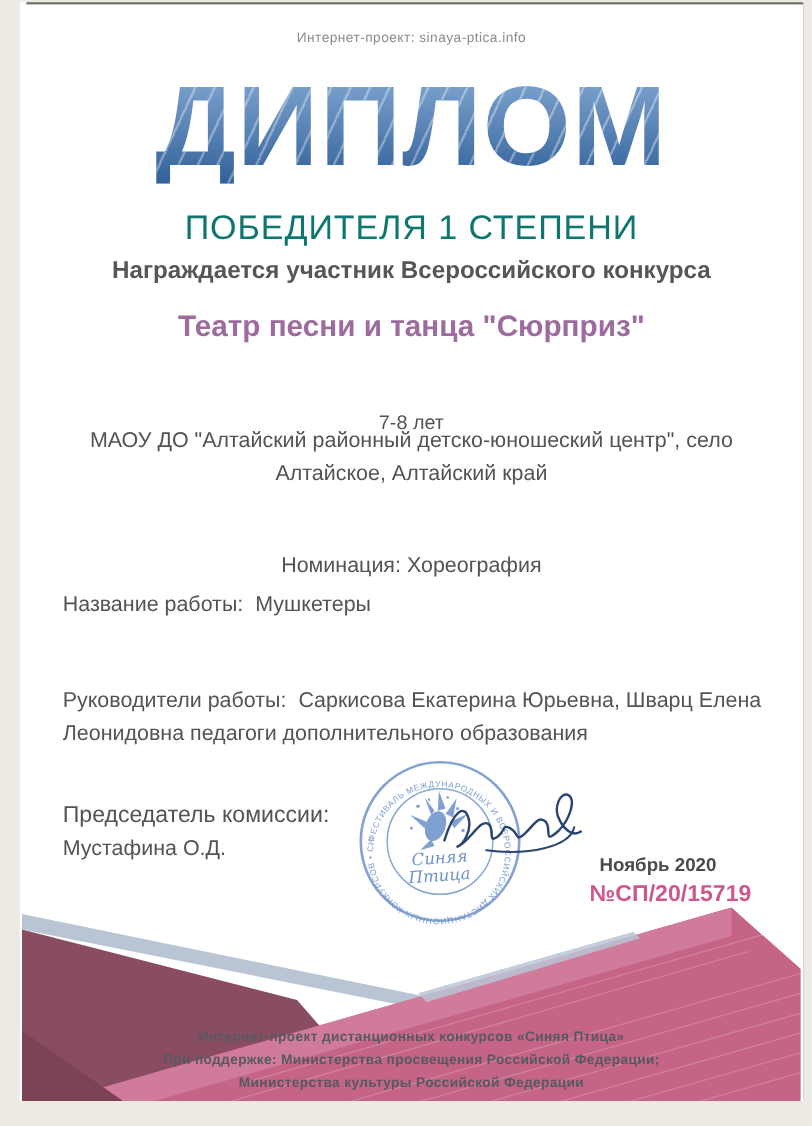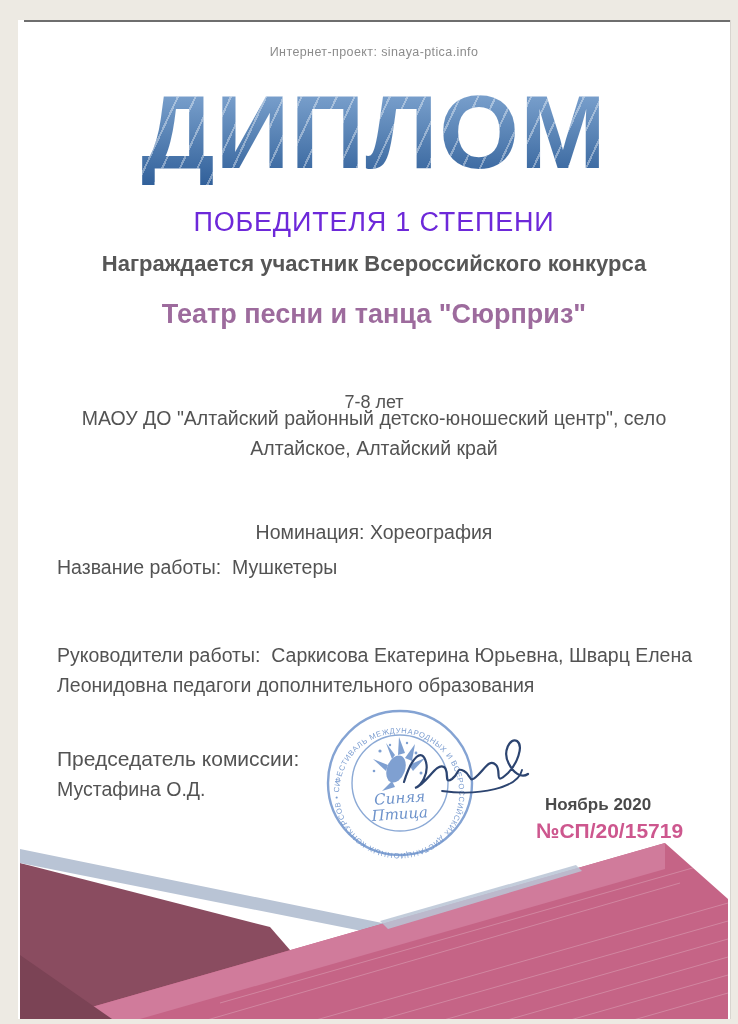--- a/index.html
+++ b/index.html
@@ -12,7 +12,6 @@
     position:absolute;left:18px;top:2px;width:712px;height:999px;
     background:#ffffff;
     border-right:1px solid #d8d5cf;
-    margin-top:18px;
   }
   .scan-line{position:absolute;left:6px;top:0;width:706px;height:2px;background:#4a4a4a;opacity:.8;}
   .abs{position:absolute;}

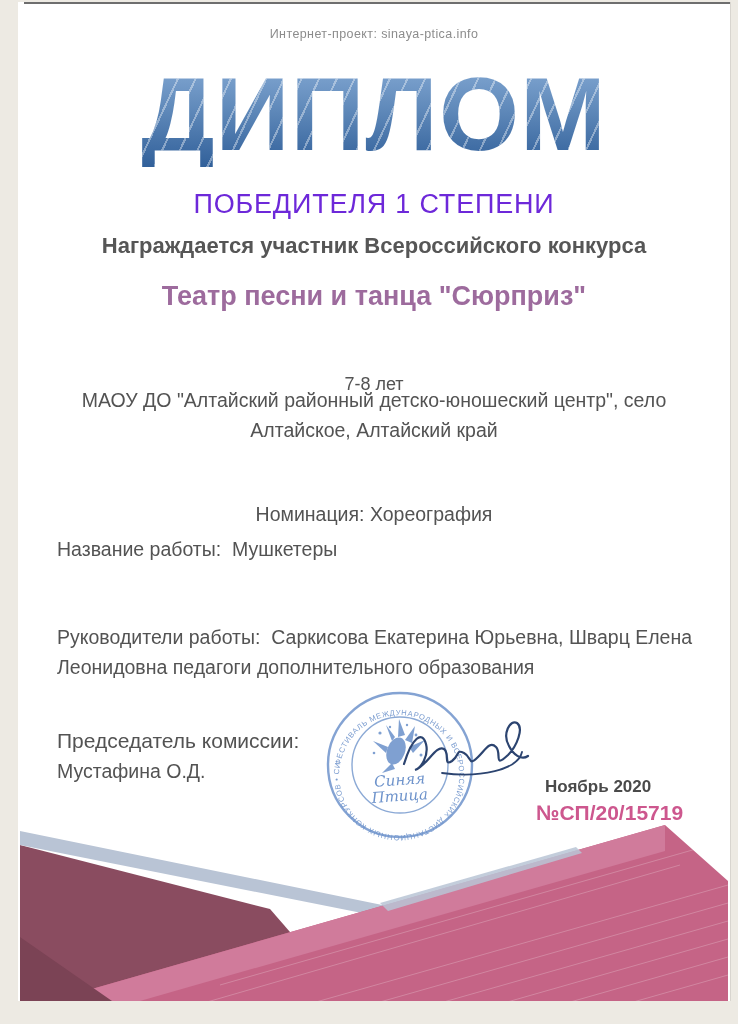--- a/index.html
+++ b/index.html
@@ -26,7 +26,7 @@
     color:transparent;-webkit-text-fill-color:transparent;
     text-shadow:none;
   }
-  .degree{top:187px;font-size:27px;color:#6d28d9;letter-spacing:.8px;}
+  .degree{top:187px;font-size:31px;color:#0f766e;letter-spacing:.8px;}
   .awarded{top:231px;font-size:22px;color:#565656;font-weight:bold;}
   .recipient{top:279px;font-size:27px;font-weight:bold;color:var(--recipient-purple);}
   .age{top:372px;font-size:18px;color:#535353;}

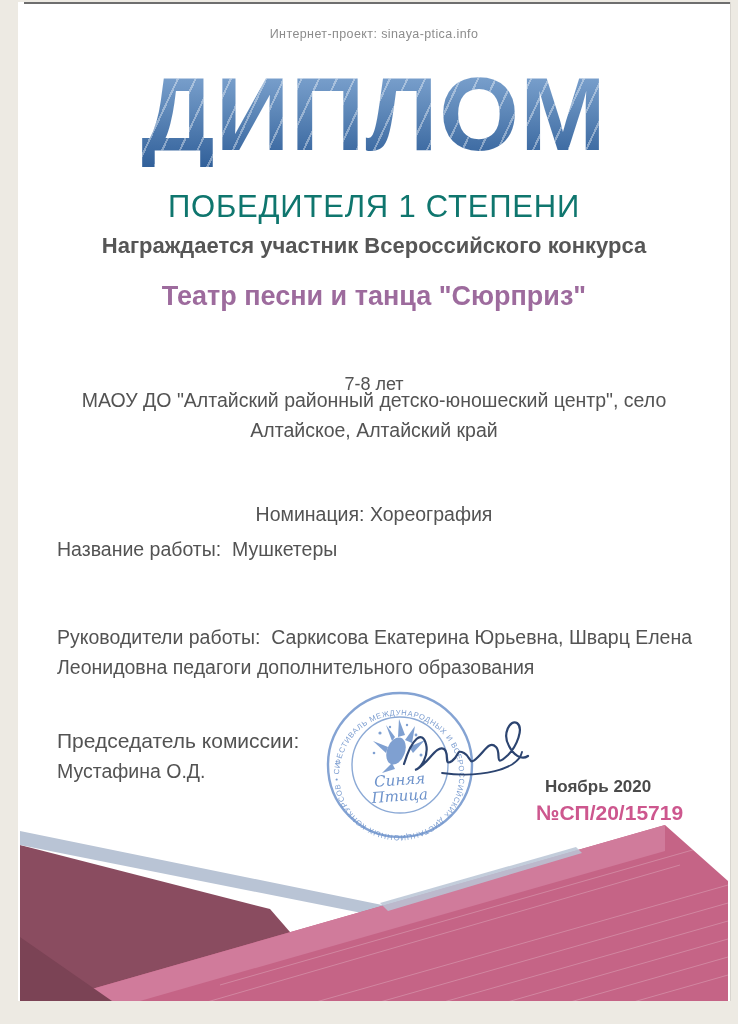--- a/index.html
+++ b/index.html
@@ -148,6 +148,11 @@
     <polygon points="0,112 92,176 0,176" style="fill:var(--footer-maroon-dark)"></polygon>
   </svg>
 
+  <div class="abs footer-text">
+    <div>Интернет-проект дистанционных конкурсов «Синяя Птица»</div>
+    <div>При поддержке: Министерства просвещения Российской Федерации;</div>
+    <div>Министерства культуры Российской Федерации</div>
+  </div>
 </div>
 
 </body></html>

